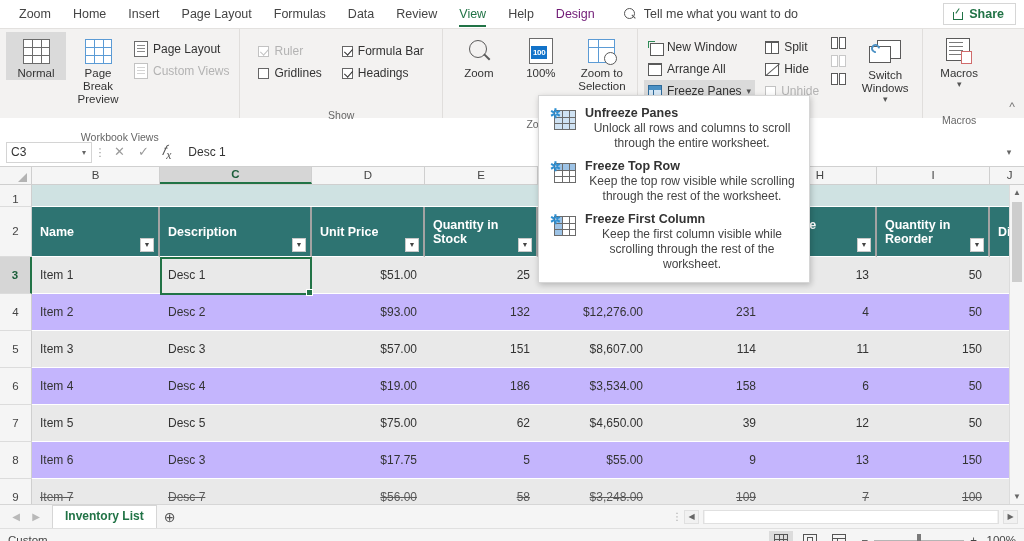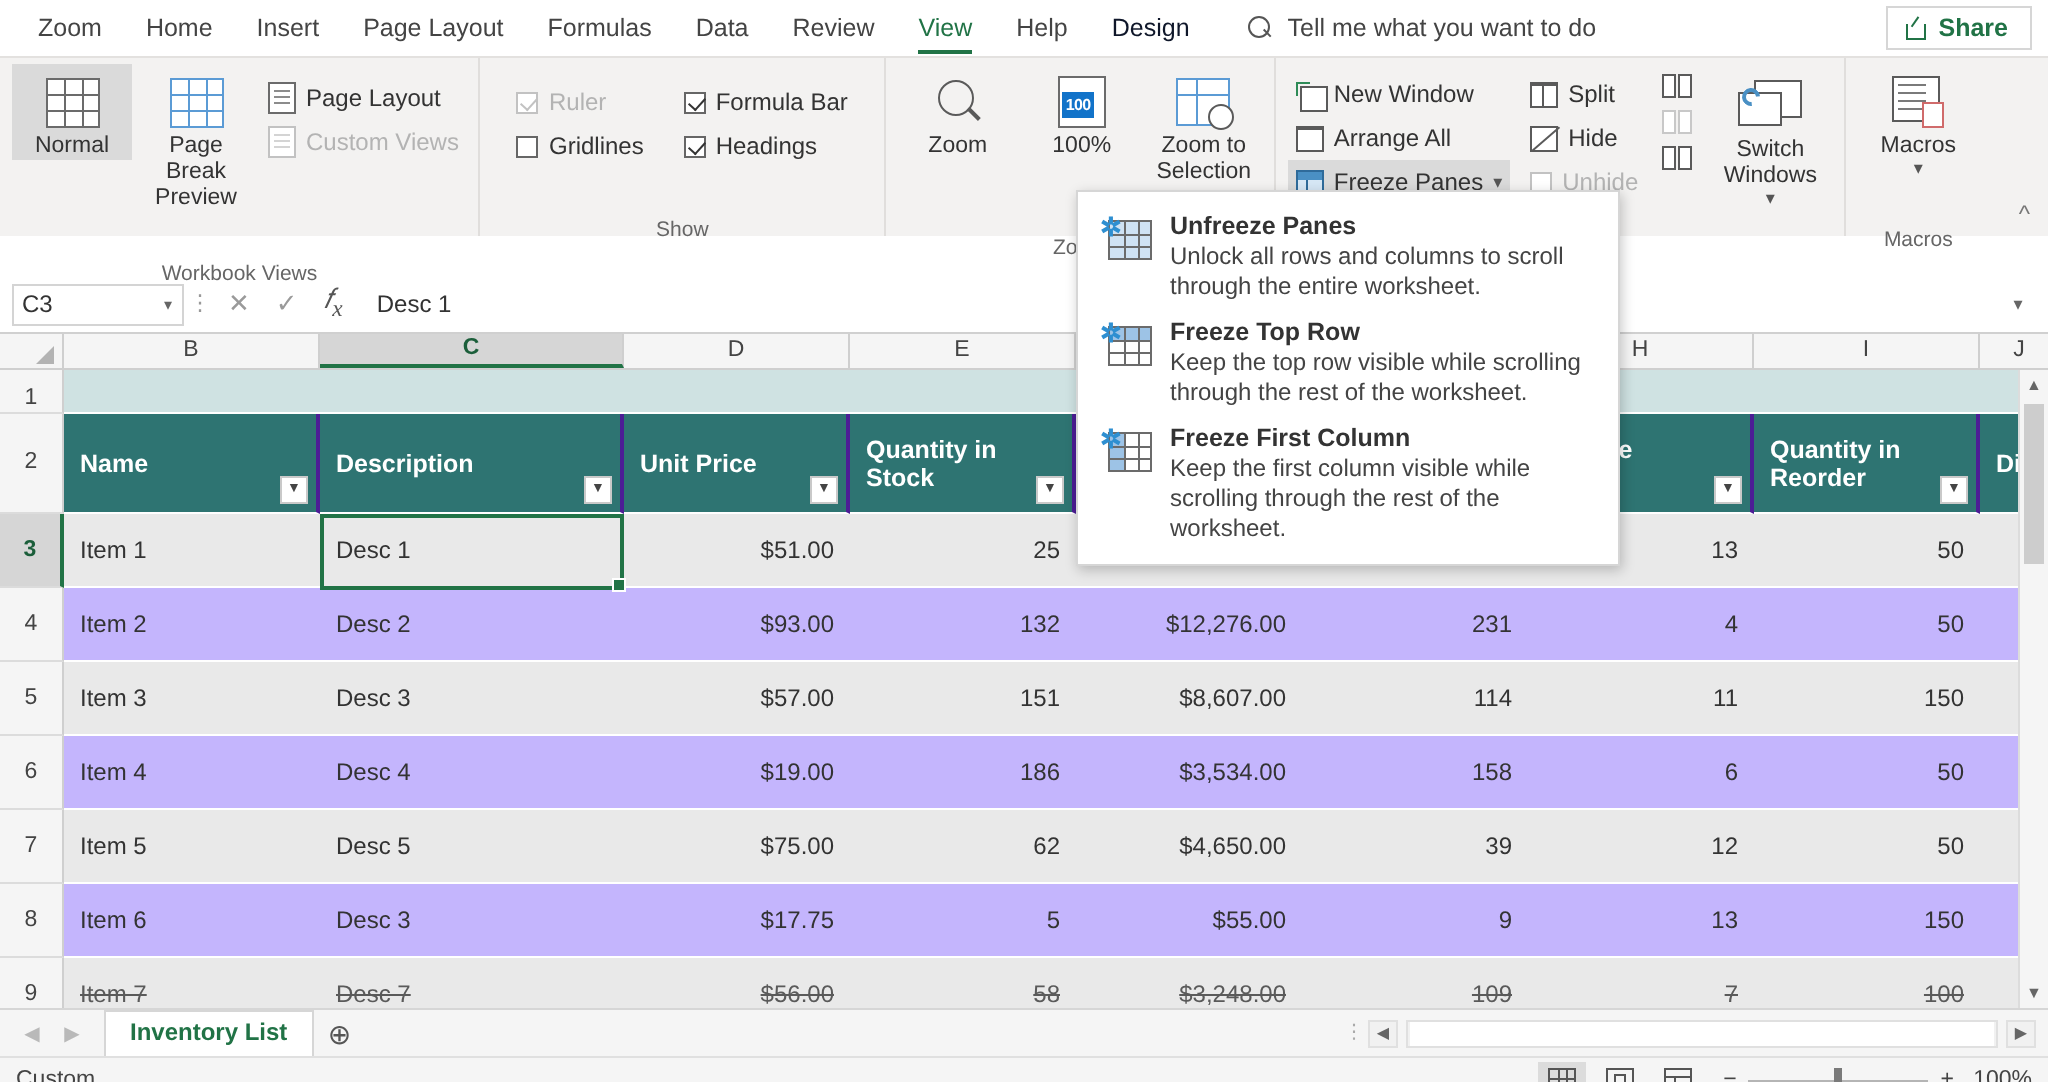--- a/index.html
+++ b/index.html
@@ -26,7 +26,7 @@
     content:""; position:absolute; left:11px; right:11px; bottom:-2px;
     height:2px; background:#217346;
   }
-  .tab.design { color:#0f172a; }
+  .tab.design { color:#701a75; }
   .tellme {
     display:flex; align-items:center; gap:7px; margin-left:18px;
     color:#444; font-size:12.5px; white-space:nowrap;

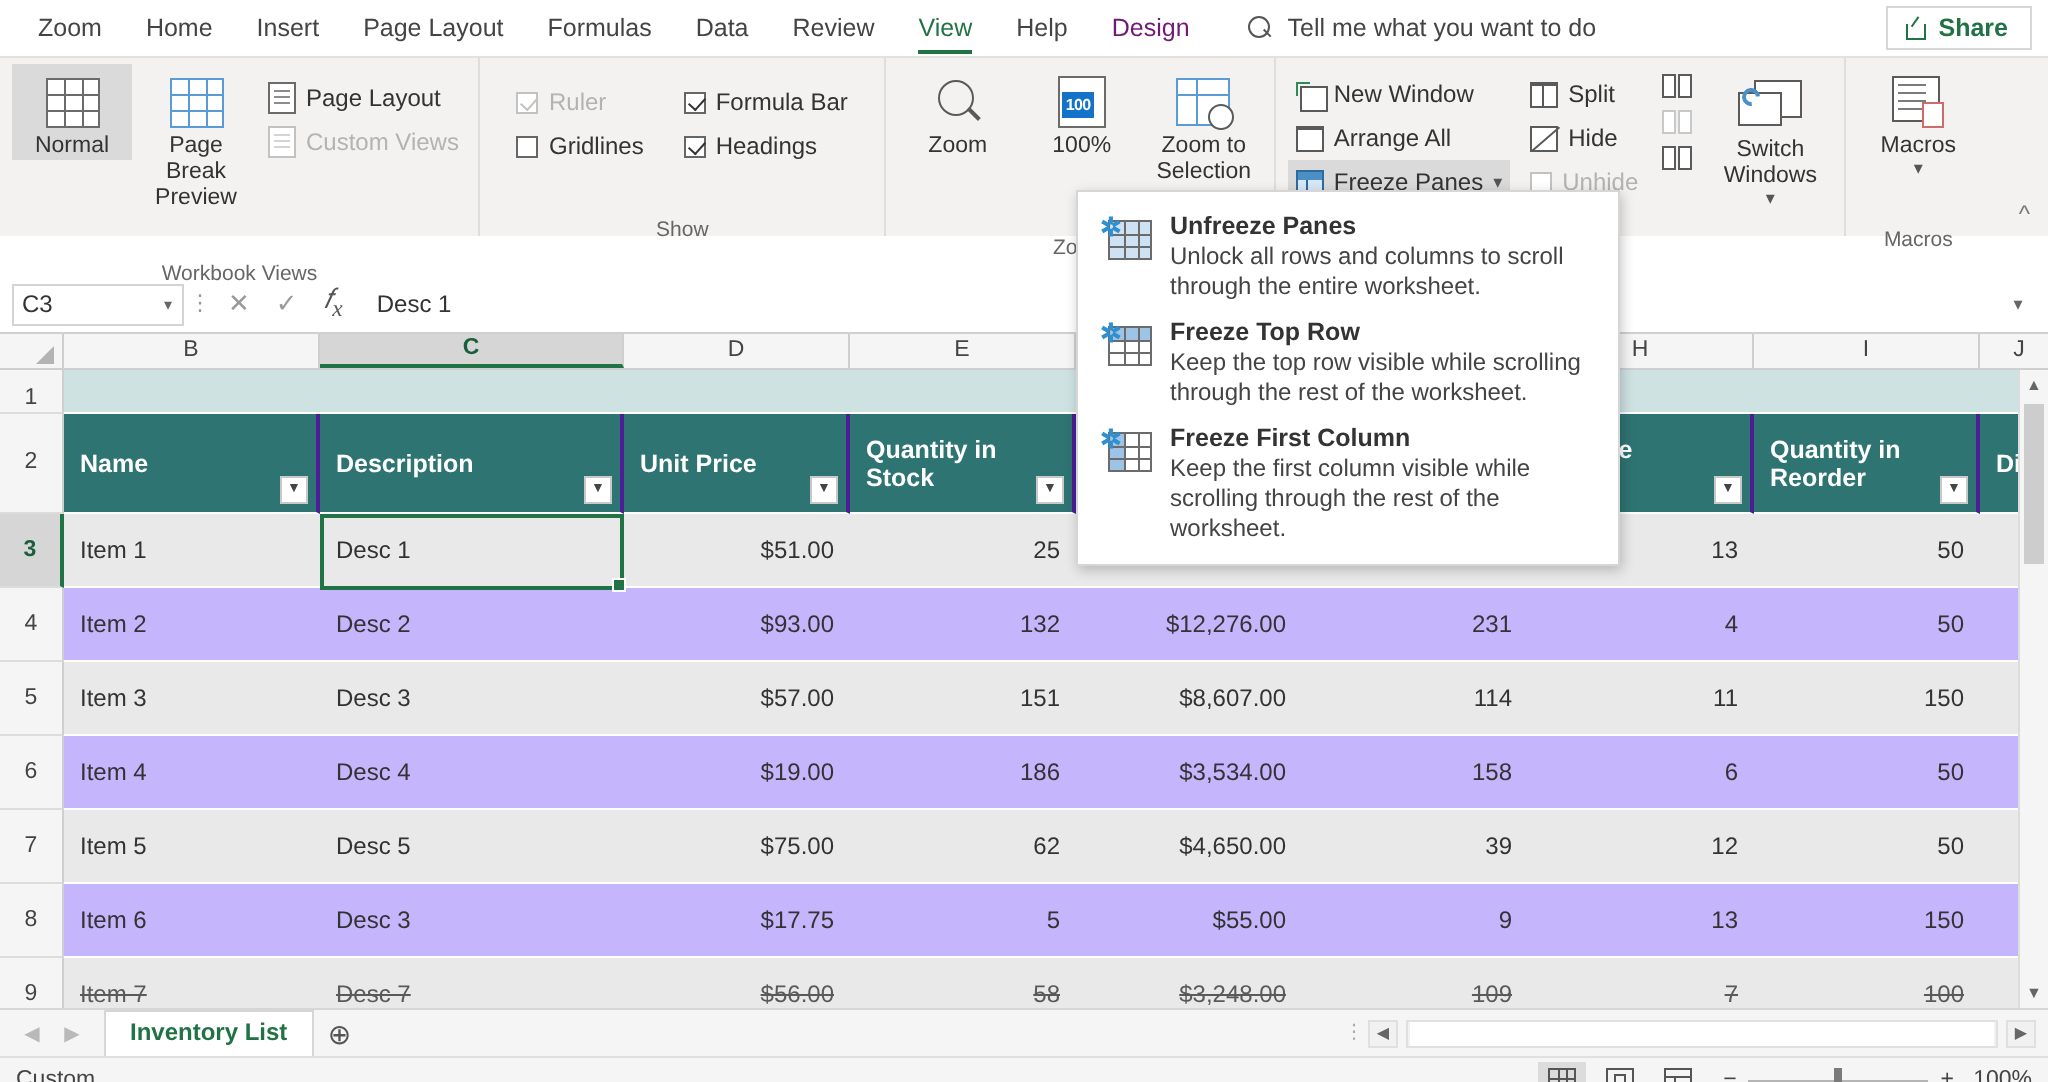--- a/index.html
+++ b/index.html
@@ -187,7 +187,7 @@
   .snow { position:absolute; left:0; top:0; color:#2e8fd1; font-size:13px; line-height:11px; z-index:3; font-weight:bold; }
   .fztxt { flex:1; }
   .fztitle { font-weight:bold; font-size:12.5px; color:#333; line-height:16px; }
-  .fzdesc { font-size:12px; color:#444; line-height:15px; }
+  .fzdesc { font-size:12px; color:#444; line-height:15px;text-align:center; }
 
   
   .fbar { height:28px; background:#fff; display:flex; align-items:center; padding:0 6px; gap:0;margin-top:20px; }

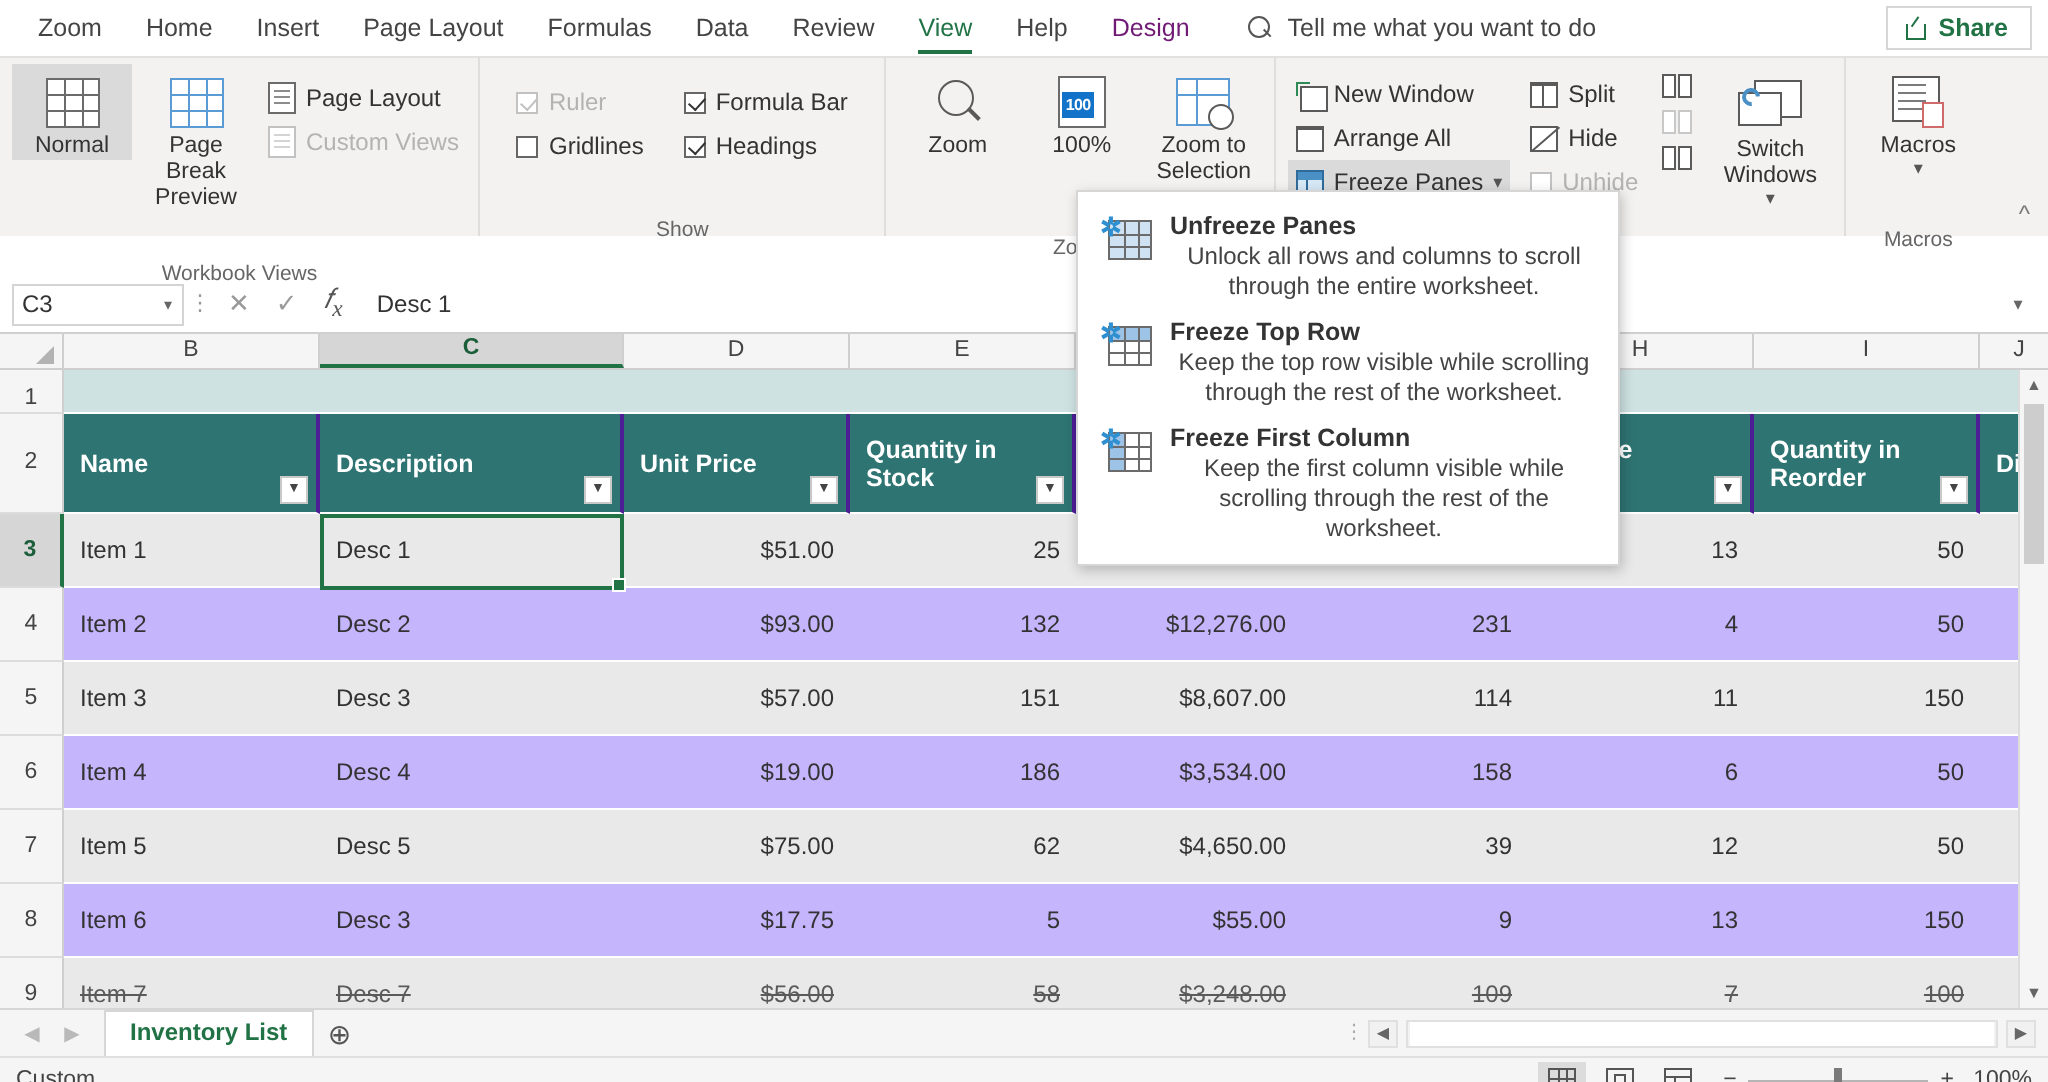--- a/index.html
+++ b/index.html
@@ -232,7 +232,7 @@
   .hdrcell {
     background:#2e7472; color:#fff; font-weight:bold; font-size:12.5px; position:relative;
     white-space:normal; line-height:14px; align-items:center; padding:4px 8px;
-    border-right:2px solid #4c1d95;
+    border-right:2px solid #a3a3a3;
   }
   .filt { position:absolute; right:4px; bottom:4px; width:14px; height:14px; background:#fff;
     border:1px solid #c9c9c9; display:flex; align-items:center; justify-content:center;

